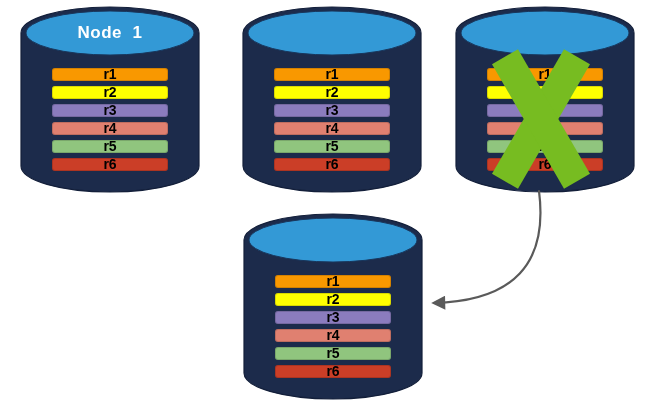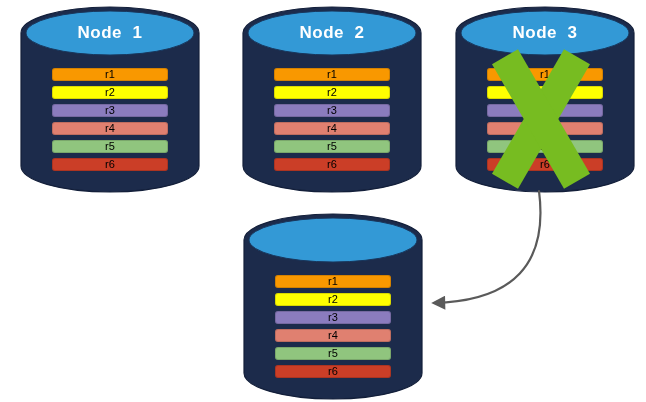--- a/index.html
+++ b/index.html
@@ -66,7 +66,6 @@
       <path class="cyl-body" d="M1,28 A89,26 0 0 1 179,28 L179,161 A89,26 0 0 1 1,161 Z" fill="#1C2B4B"></path>
       <ellipse class="cyl-top" cx="90" cy="28" rx="84" ry="22" fill="#3399D6"></ellipse>
     </svg>
-    <div class="node-title">Node  2</div>
     <div class="rows">
       <div class="row" style="background-color: rgb(249, 152, 0);">
           <span class="row-label">r1</span>

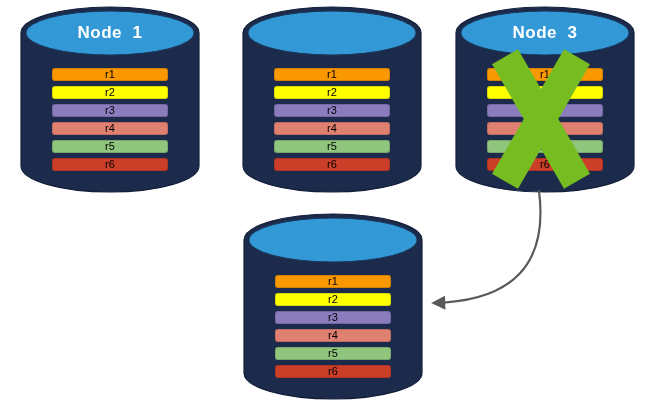--- a/index.html
+++ b/index.html
@@ -93,7 +93,6 @@
       <path class="cyl-body" d="M1,28 A89,26 0 0 1 179,28 L179,161 A89,26 0 0 1 1,161 Z" fill="#1C2B4B"></path>
       <ellipse class="cyl-top" cx="90" cy="28" rx="84" ry="22" fill="#3399D6"></ellipse>
     </svg>
-    <div class="node-title">Node  3</div>
     <div class="rows">
       <div class="row" style="background-color: rgb(249, 152, 0);">
           <span class="row-label">r1</span>

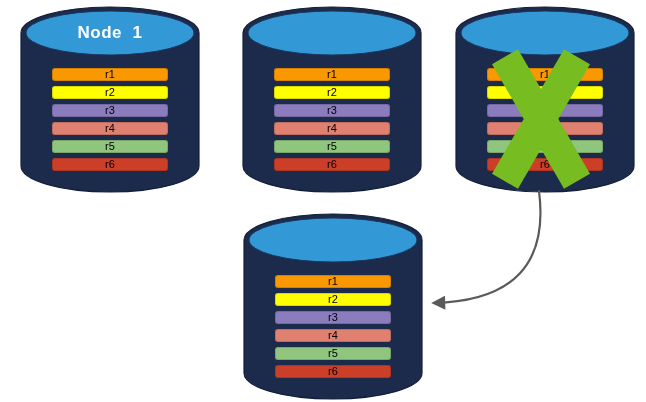--- a/index.html
+++ b/index.html
@@ -24,7 +24,7 @@
     box-shadow:0 0 0 1px rgba(0,0,0,0.15) inset;
   }
   .row-label{
-    font-size:11px;font-weight:normal;color:#000000;line-height:13px;
+    font-size:14px;font-weight:bold;color:#000000;line-height:13px;
   }
   .overlay{position:absolute;left:0;top:0;pointer-events:none;}
 </style>

